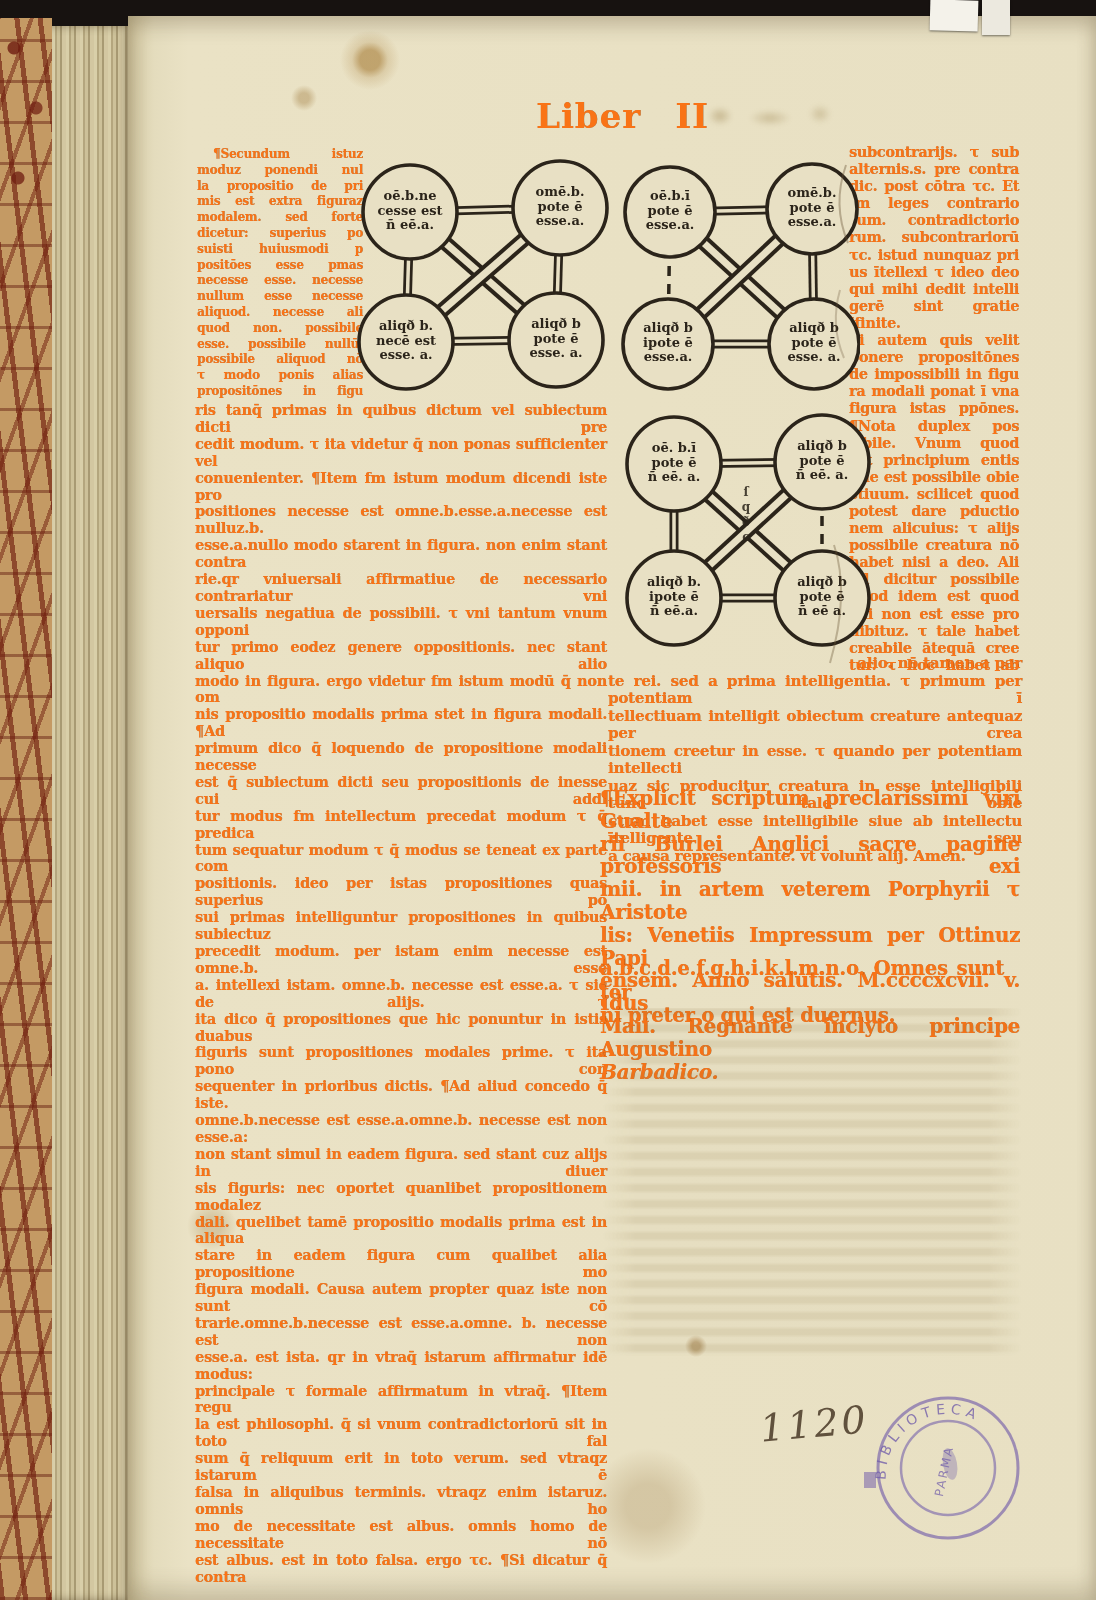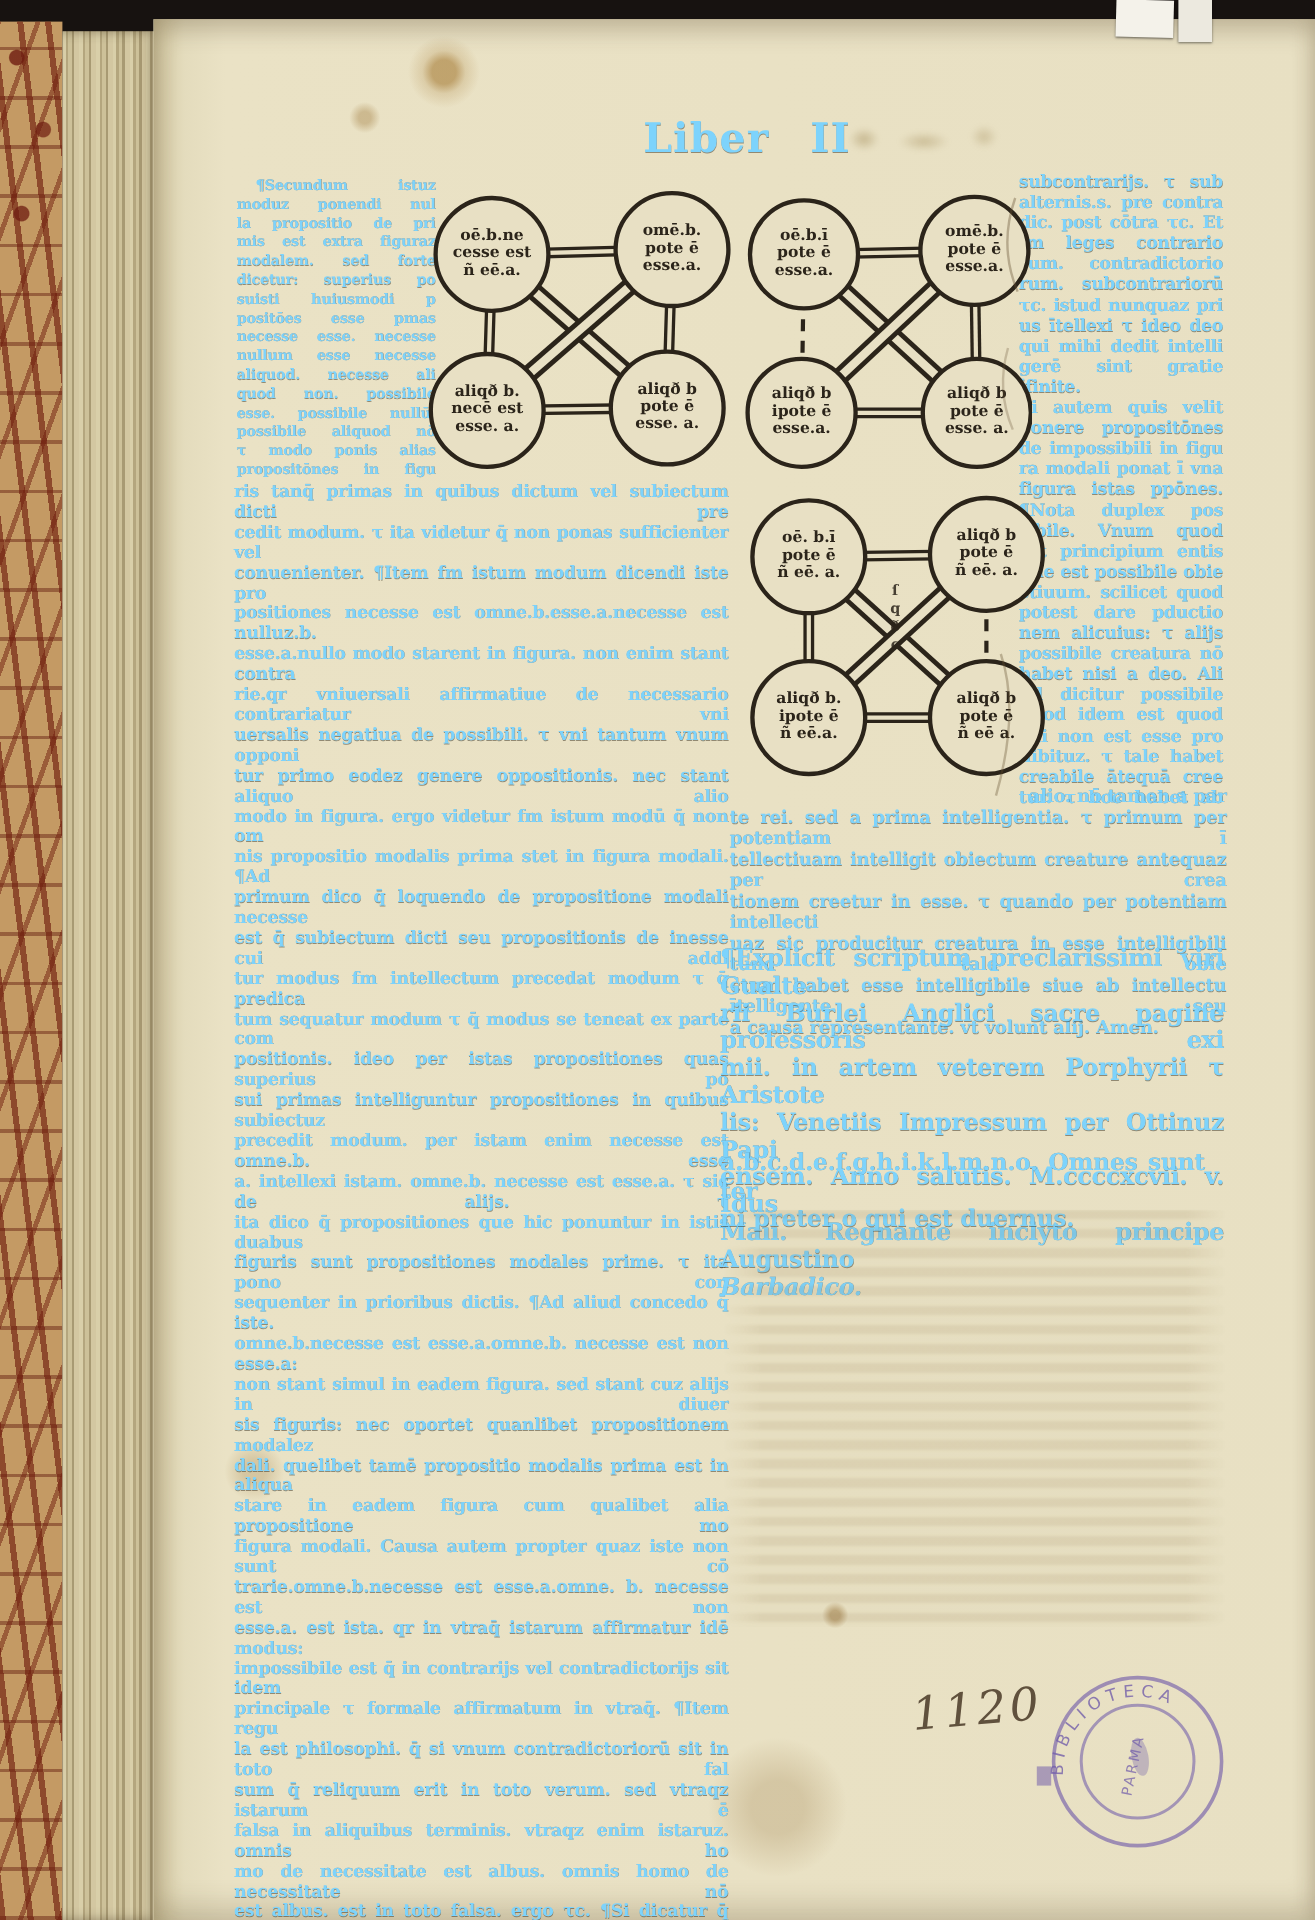--- a/index.html
+++ b/index.html
@@ -33,7 +33,7 @@
   .tab1{left:930px;top:0;width:48px;height:31px;transform:rotate(1.5deg);}
   .tab2{left:982px;top:0;width:28px;height:35px;background:#ece9df;}
   
-  .tb{position:absolute;color:#7dd3fc;text-shadow:0.25px 0.3px 0.25px rgba(40,30,15,.45);}
+  .tb{position:absolute;color:#f97316;text-shadow:0.25px 0.3px 0.25px rgba(40,30,15,.45);}
   .tb .tl{text-align:justify;text-align-last:justify;white-space:normal;}
   .header{left:536px;top:96px;width:260px;height:44px;font-size:34px;font-weight:bold;
           letter-spacing:1px;display:flex;gap:34px;text-align:left;}

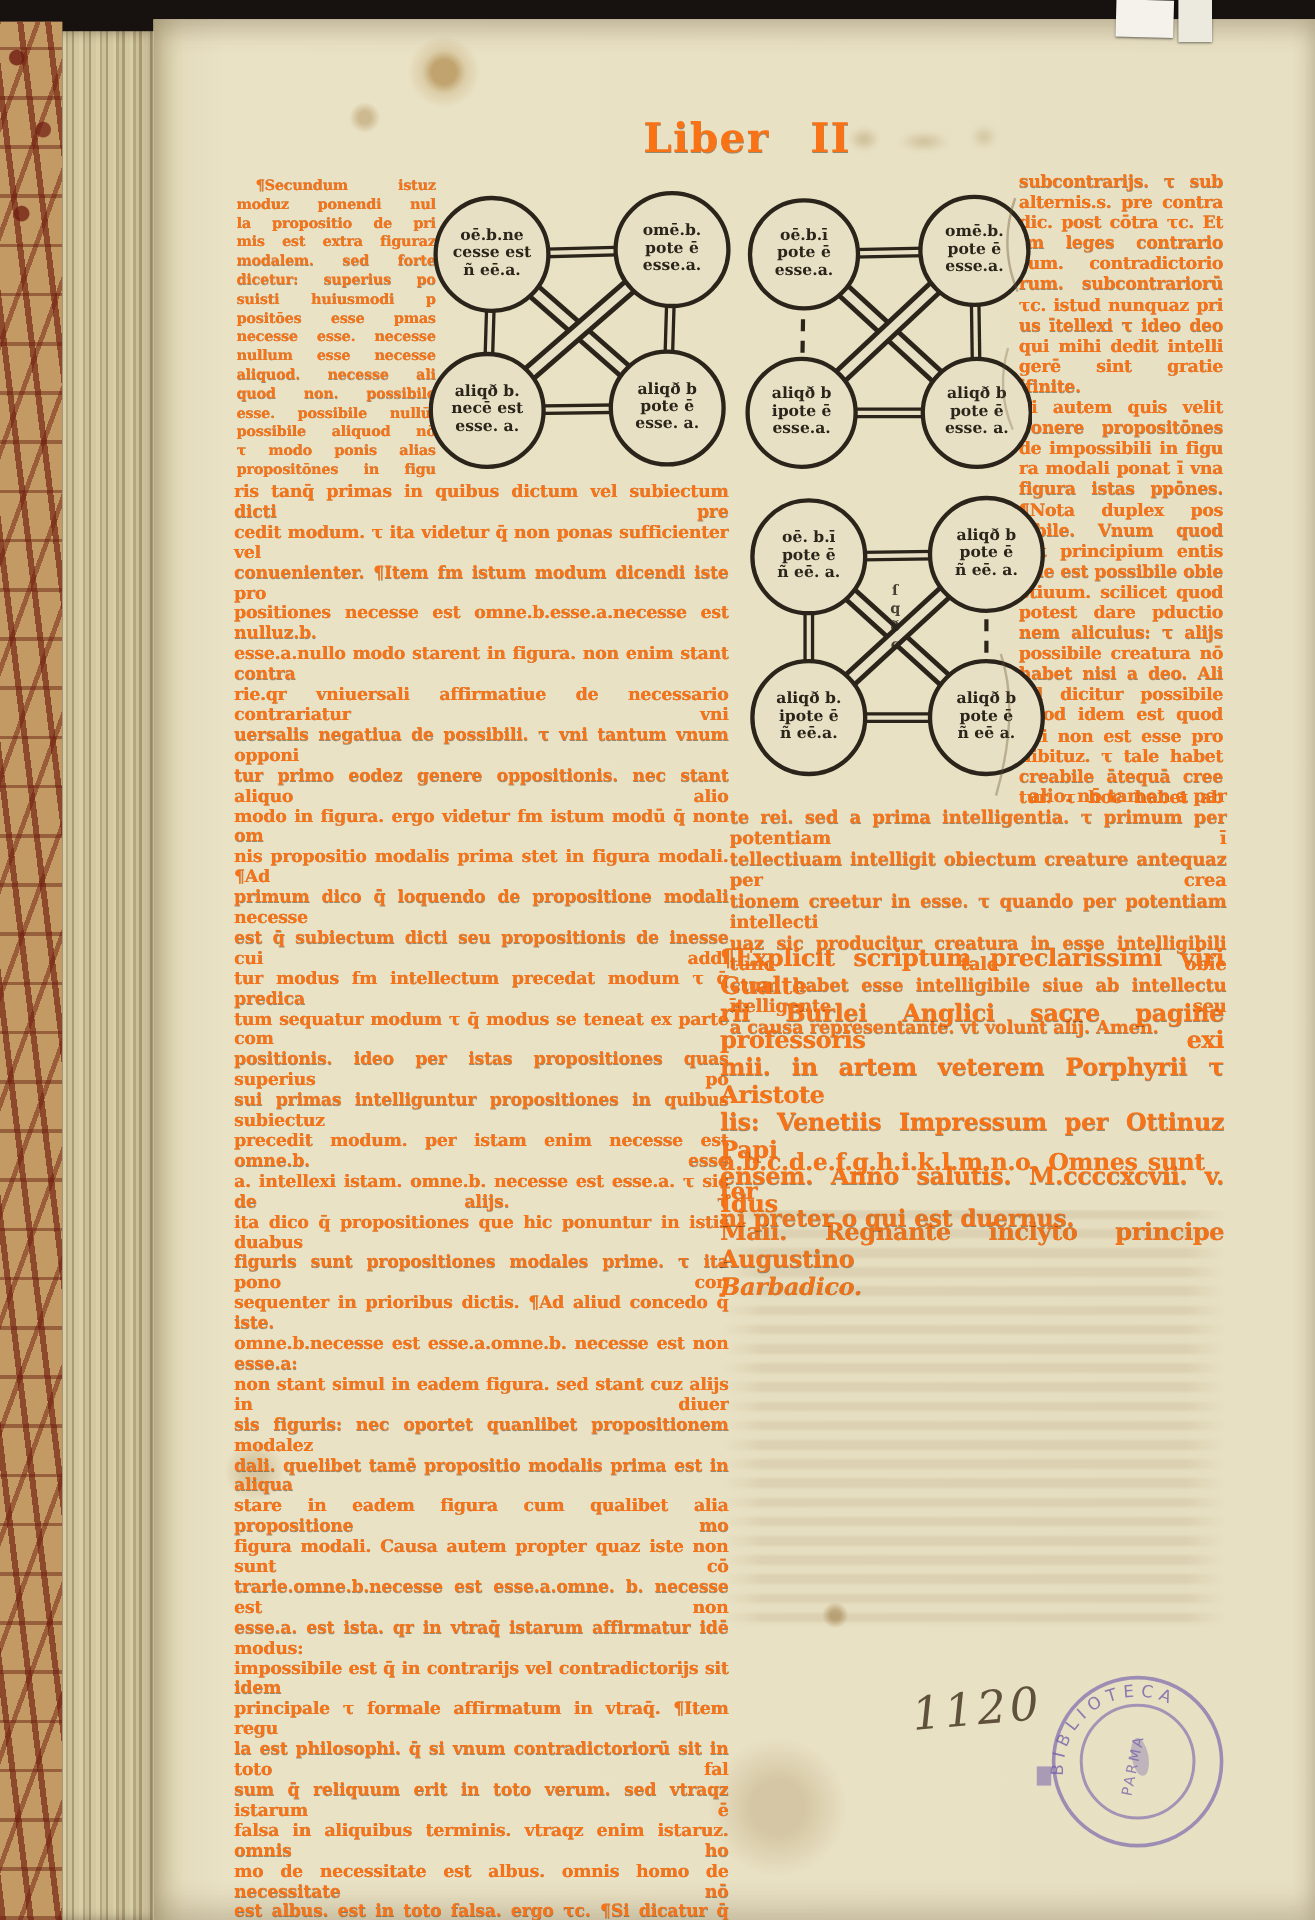--- a/index.html
+++ b/index.html
@@ -136,7 +136,6 @@
       <div class="tl">figura modali. Causa autem propter quaz iste non sunt cō</div>
       <div class="tl">trarie.omne.b.necesse est esse.a.omne. b. necesse est non</div>
       <div class="tl">esse.a. est ista. qr in vtraq̄ istarum affirmatur idē modus:</div>
-      <div class="tl">impossibile est q̄ in contrarijs vel contradictorijs sit idem</div>
       <div class="tl">principale τ formale affirmatum in vtraq̄. ¶Item regu</div>
       <div class="tl">la est philosophi. q̄ si vnum contradictoriorū sit in toto fal</div>
       <div class="tl">sum q̄ reliquum erit in toto verum. sed vtraqz istarum ē</div>

